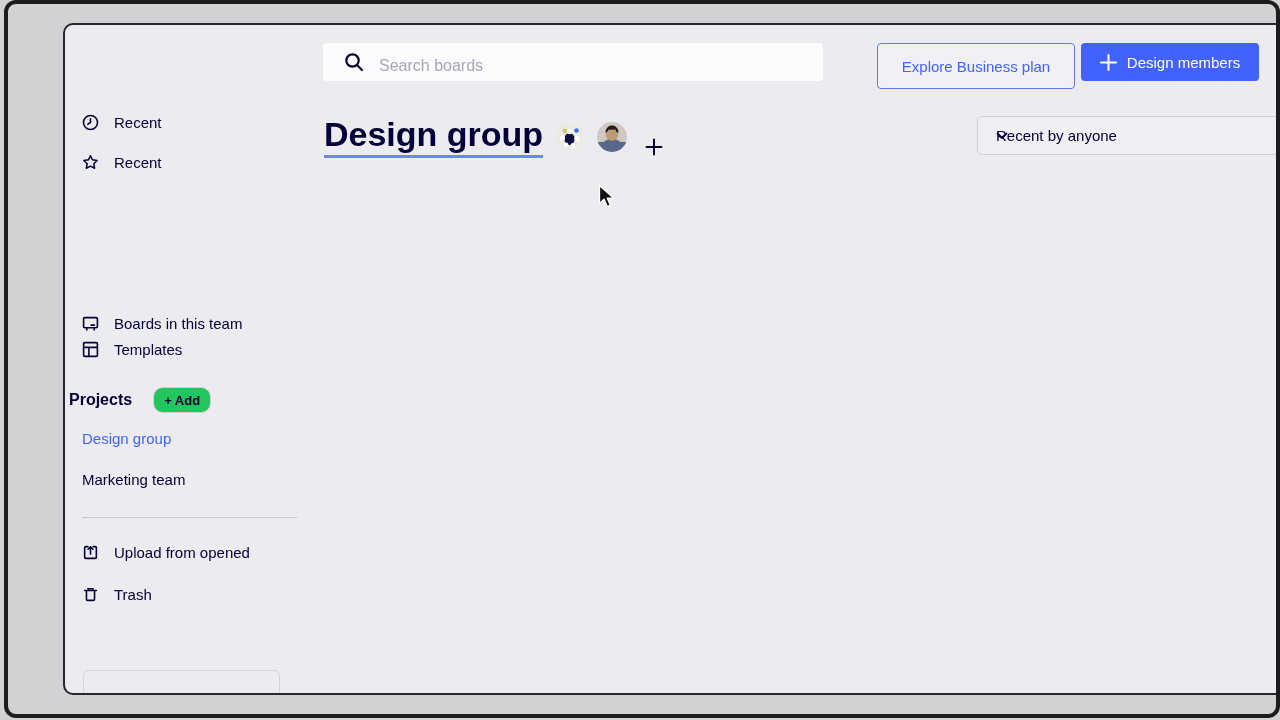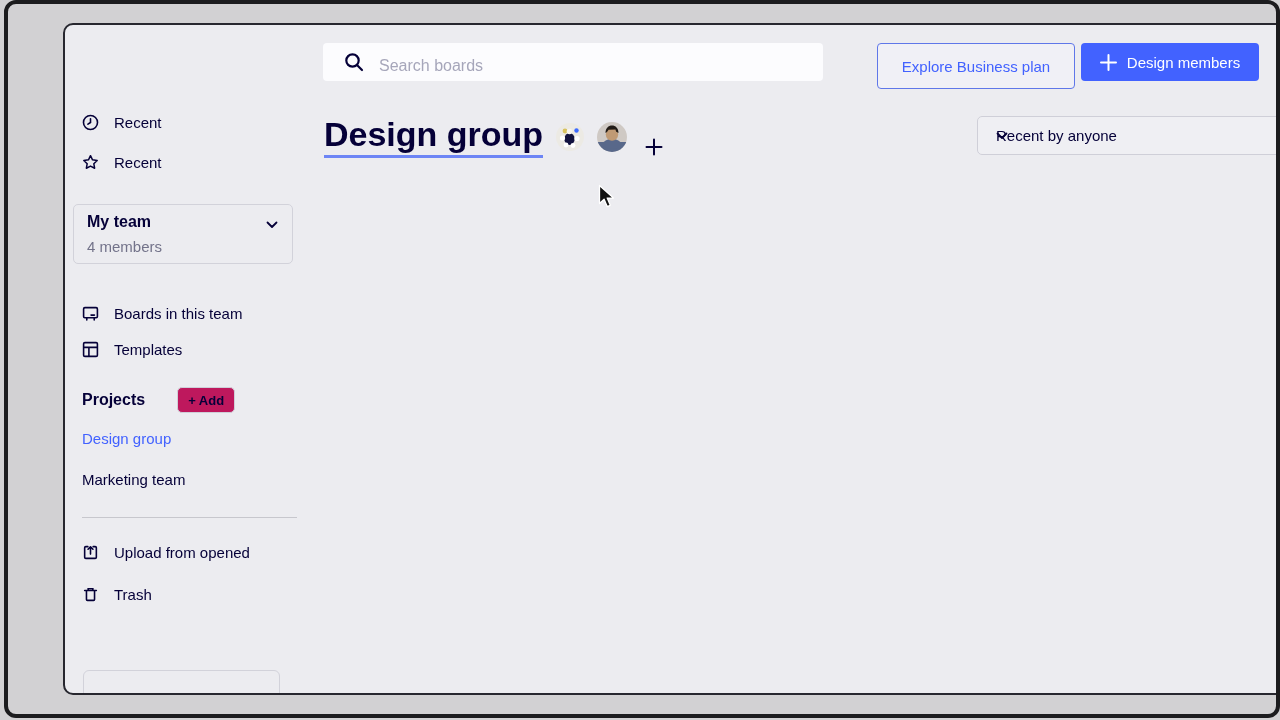--- a/index.html
+++ b/index.html
@@ -171,13 +171,6 @@
     <span style="position:static;">Recent</span>
   </div>
 
-  <div class="team-box">
-    <div class="team-name">My team</div>
-    <div class="team-members">4 members</div>
-    <svg class="chev" width="12" height="8" viewBox="0 0 12 8">
-      <path d="M1.5 1.5L6 6l4.5-4.5" fill="none" stroke="#050038" stroke-width="1.8" stroke-linecap="round" stroke-linejoin="round"></path>
-    </svg>
-  </div>
 
   <div class="side-item" style="top:276px;">
     <svg width="17" height="17" viewBox="0 0 16 16">

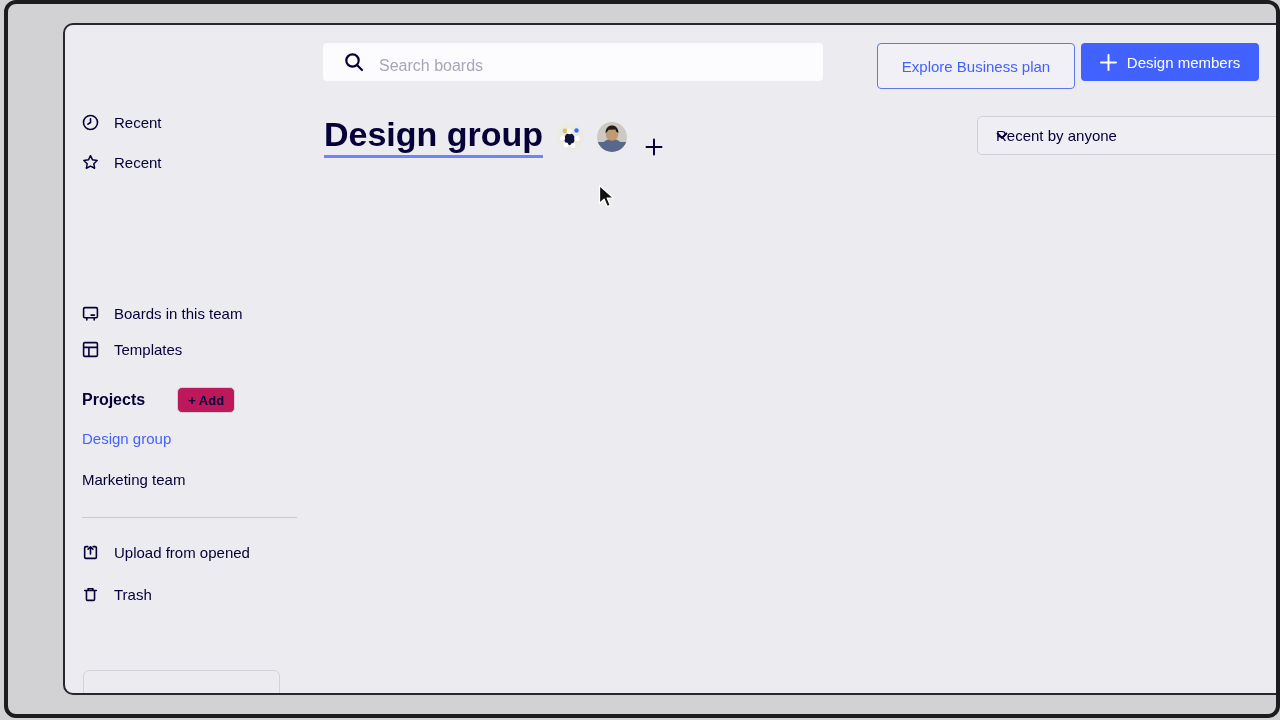--- a/index.html
+++ b/index.html
@@ -172,7 +172,7 @@
   </div>
 
 
-  <div class="side-item" style="top:276px;">
+  <div class="side-item" style="top:286px;">
     <svg width="17" height="17" viewBox="0 0 16 16">
       <rect x="1.5" y="2.5" width="13" height="9.5" rx="1.2" fill="none" stroke="#050038" stroke-width="1.5"></rect>
       <path d="M8.5 9.5h3.2" stroke="#050038" stroke-width="1.5" stroke-linecap="round"></path>

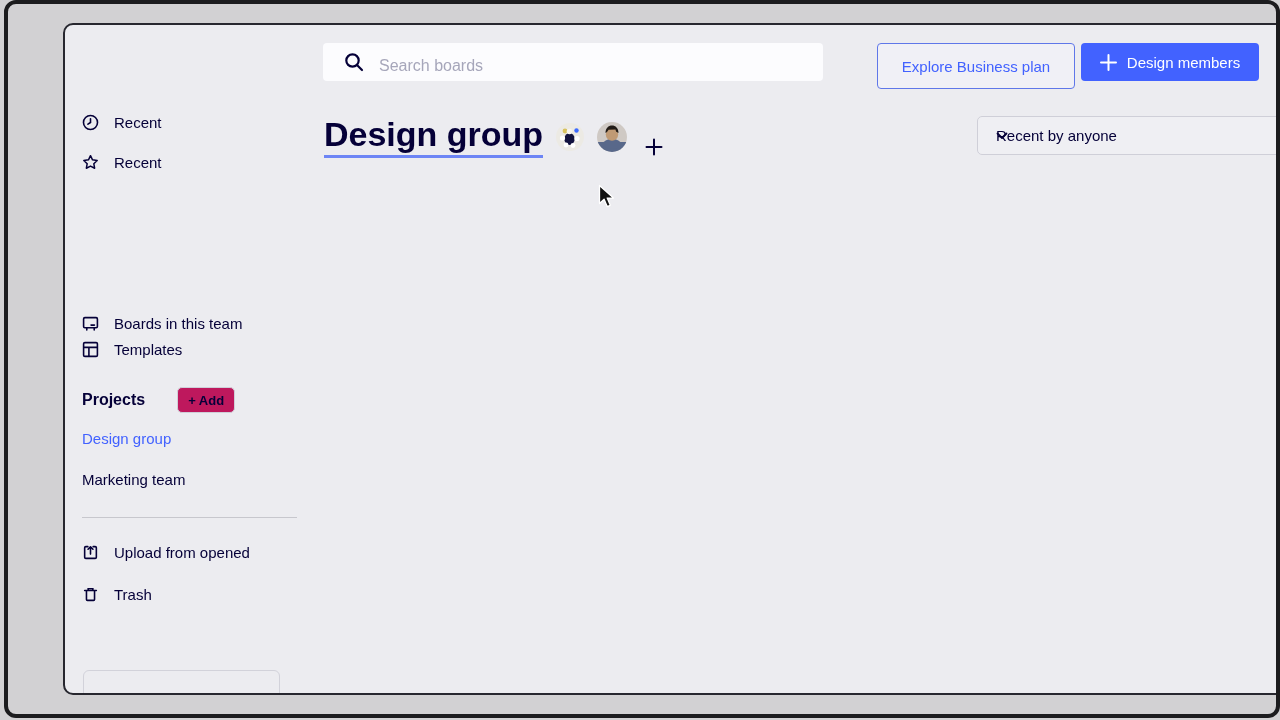--- a/index.html
+++ b/index.html
@@ -76,7 +76,7 @@
   .team-members { left:13px; top:33px; font-size:15px; color:#73738a; position:absolute; }
   .team-box .chev { right:14px; top:16px; position:absolute; }
 
-  .projects-row { left:17px; top:362px; height:26px; display:flex; align-items:center; gap:21px; }
+  .projects-row { left:4px; top:362px; height:26px; display:flex; align-items:center; gap:21px; }
   .projects-label { position:static; font-size:16px; font-weight:bold; }
   .add-btn {
     position:static; height:26px; padding:0 10px;

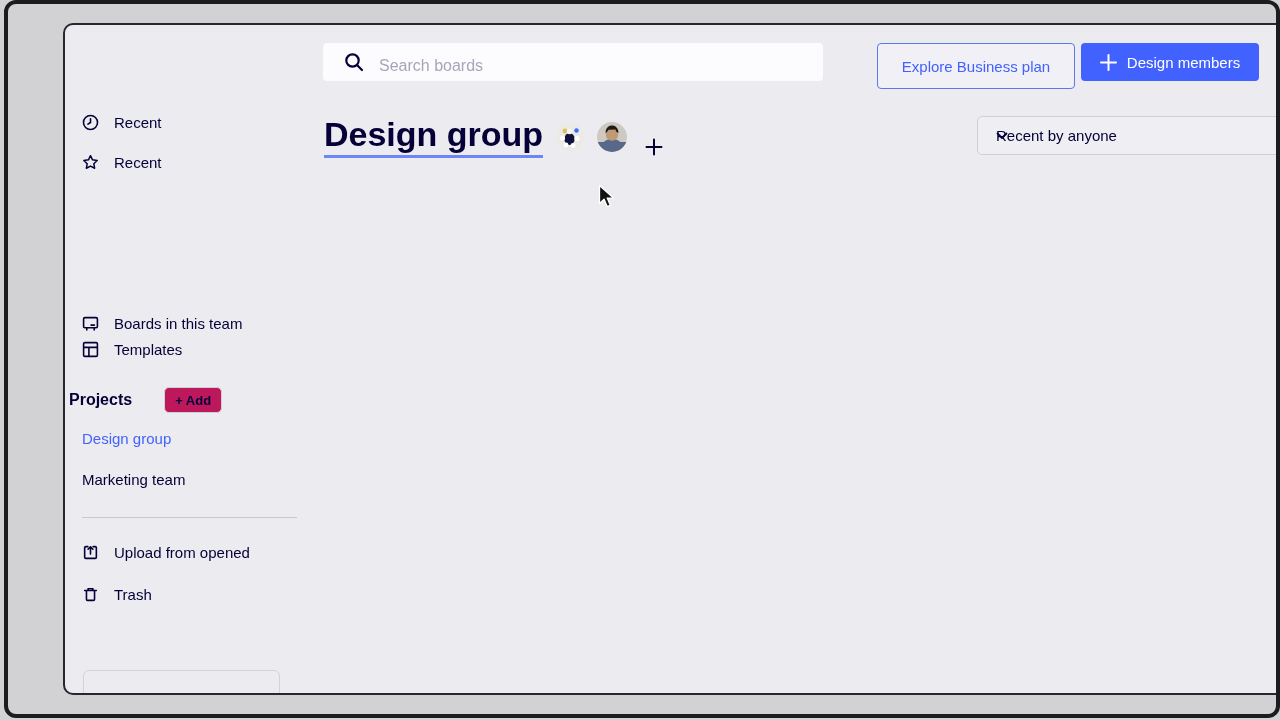--- a/index.html
+++ b/index.html
@@ -80,8 +80,8 @@
   .projects-label { position:static; font-size:16px; font-weight:bold; }
   .add-btn {
     position:static; height:26px; padding:0 10px;
-    border:1px solid #cfcfd8; border-radius:5px; background:#be185d;
-    font-size:13px; font-weight:bold; display:flex; align-items:center; cursor:pointer;margin-left:11px;
+    border:1px solid #cfcfd8; border-radius:10px; background:#22c55e;
+    font-size:13px; font-weight:bold; display:flex; align-items:center; cursor:pointer;
   }
   .project-link { left:17px; font-size:15px; cursor:pointer; }
   .project-active { color:#4262ff; }

